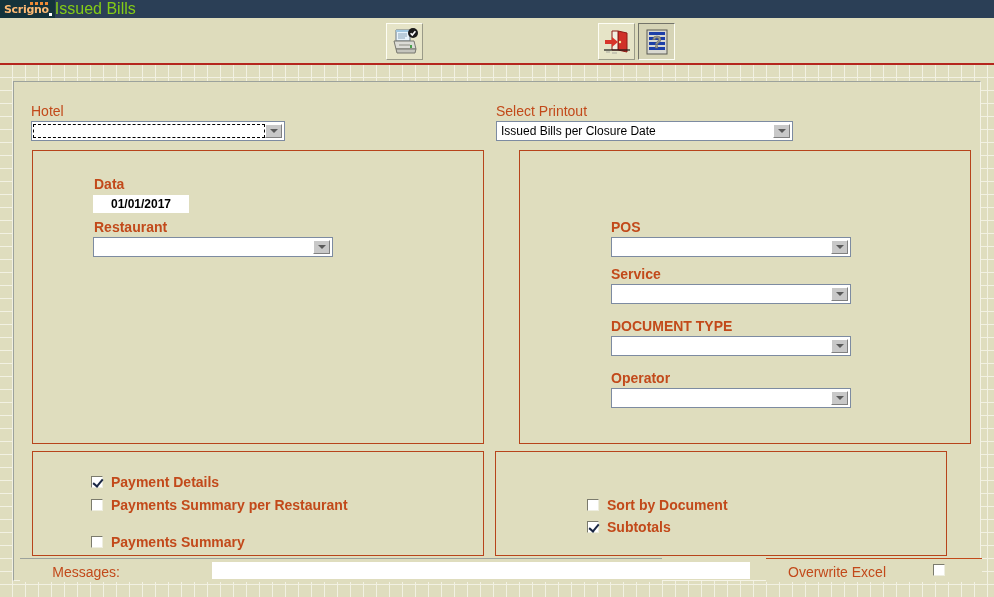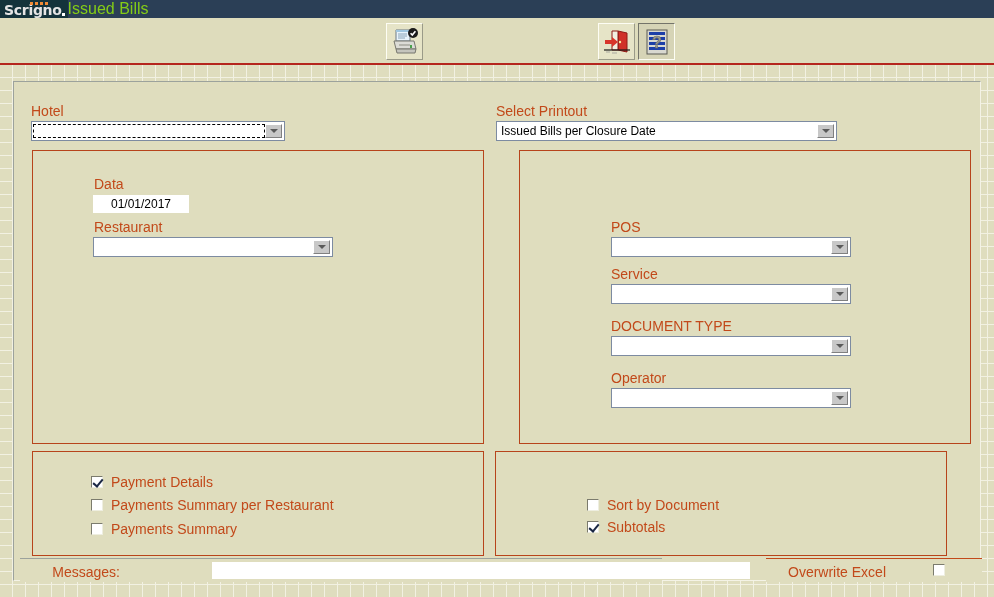--- a/index.html
+++ b/index.html
@@ -47,10 +47,10 @@
     position: relative;
   }
   .logo-text {
-    color: #e5e5e5;
+    color: #fdba74;
     font-family: "DejaVu Sans", sans-serif;
     font-weight: bold;
-    font-size: 14px;
+    font-size: 11px;
     letter-spacing: -0.3px;
     line-height: 16px;
   }

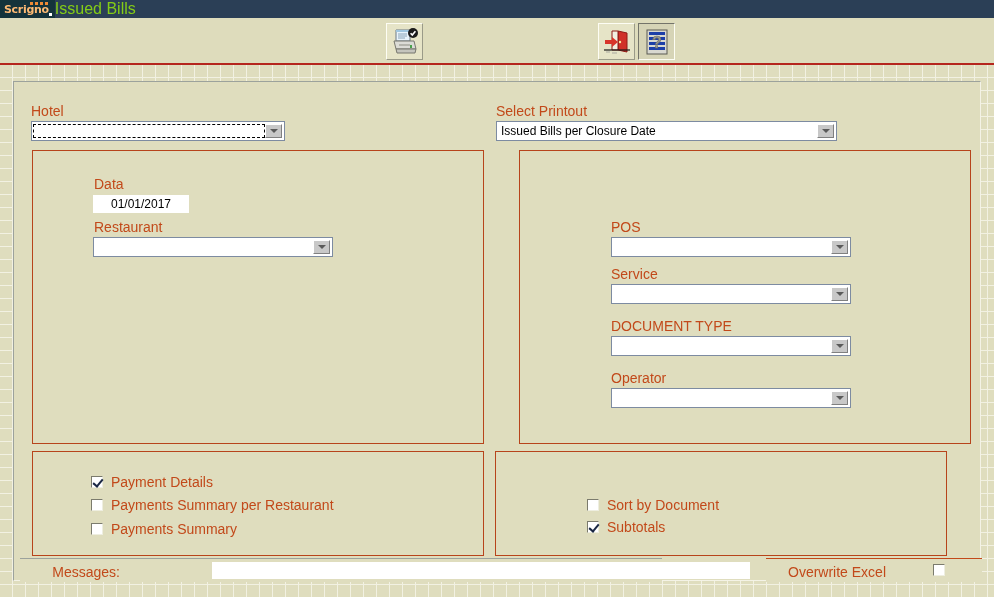--- a/index.html
+++ b/index.html
@@ -368,7 +368,7 @@
     </div>
 
     <span class="lbl" style="position:absolute; left:482px; top:21px;">Select Printout</span>
-    <div class="combo" style="left:482px; top:39px; width:341px; height:20px;">
+    <div class="combo" style="left:482px; top:39px; width:297px; height:20px;">
       <span class="val">Issued Bills per Closure Date</span>
       <span class="arrow"></span>
     </div>

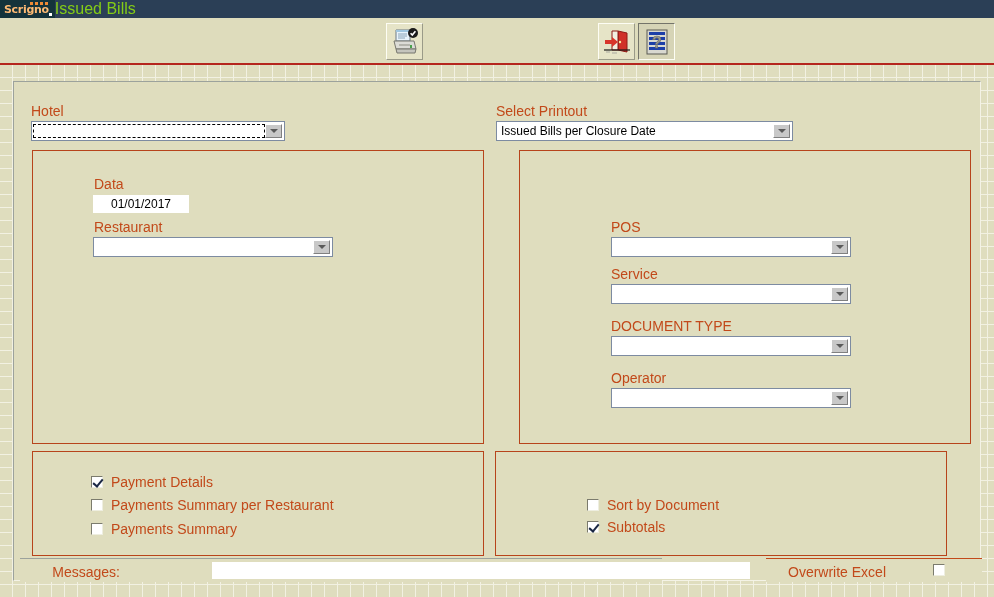--- a/index.html
+++ b/index.html
@@ -196,6 +196,7 @@
     border: 1px solid #b7441b;
     background: transparent;
     box-sizing: border-box;
+    font-weight: bold;
   }
 
   

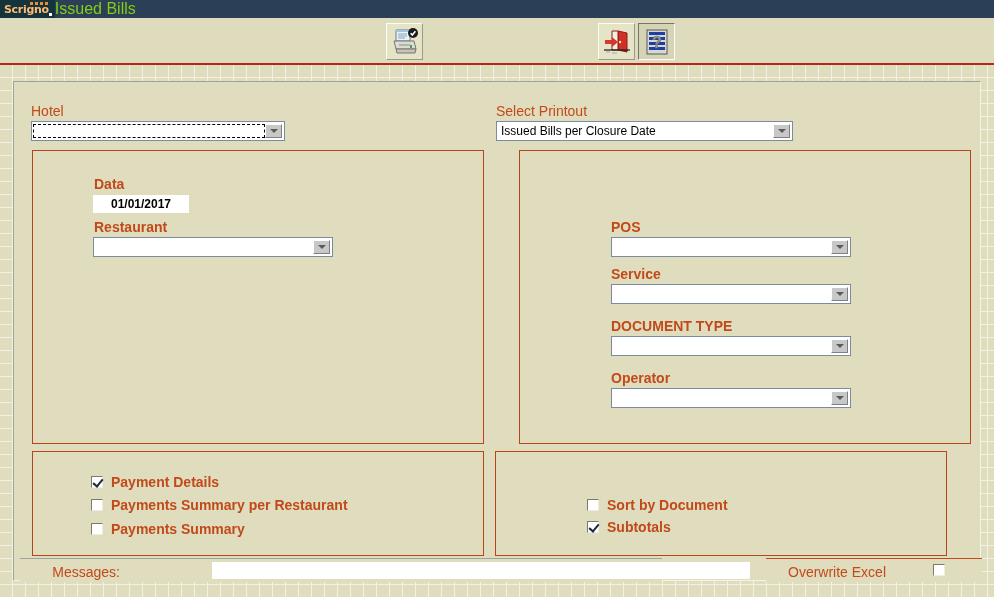--- a/index.html
+++ b/index.html
@@ -425,7 +425,7 @@
         <span class="lbl">Payments Summary per Restaurant</span>
       </div>
 
-      <div class="cbrow" style="left:58px; top:69px;">
+      <div class="cbrow" style="left:58px; top:82px;">
         <span class="cbox"></span>
         <span class="lbl">Payments Summary</span>
       </div>

